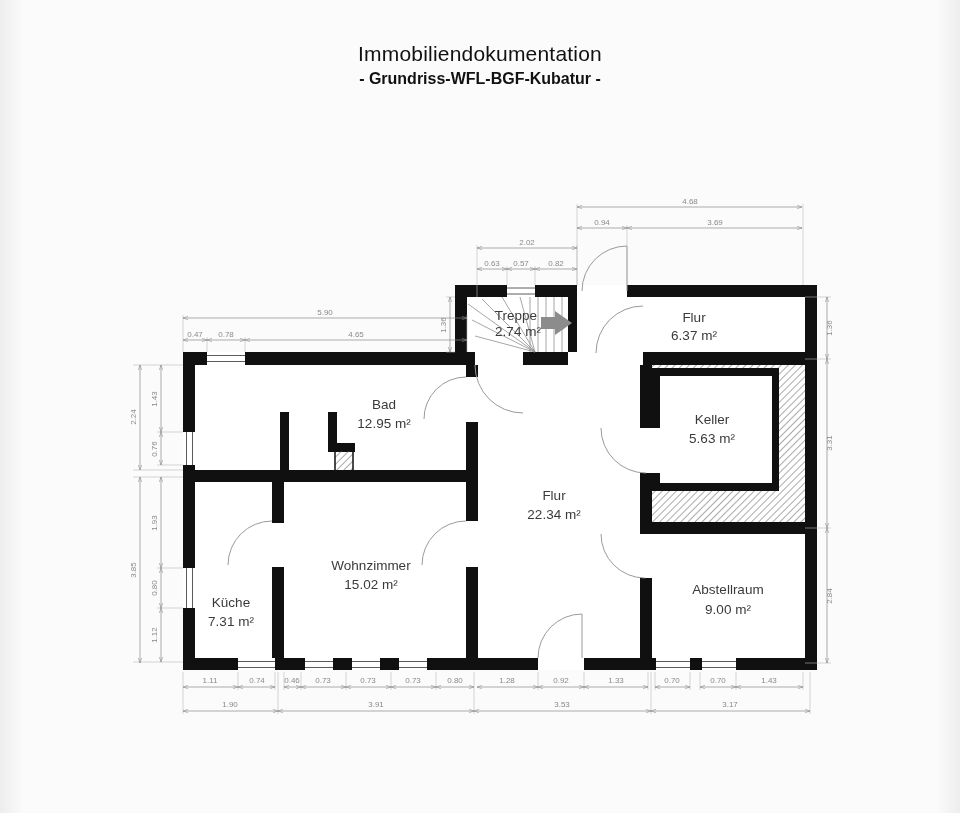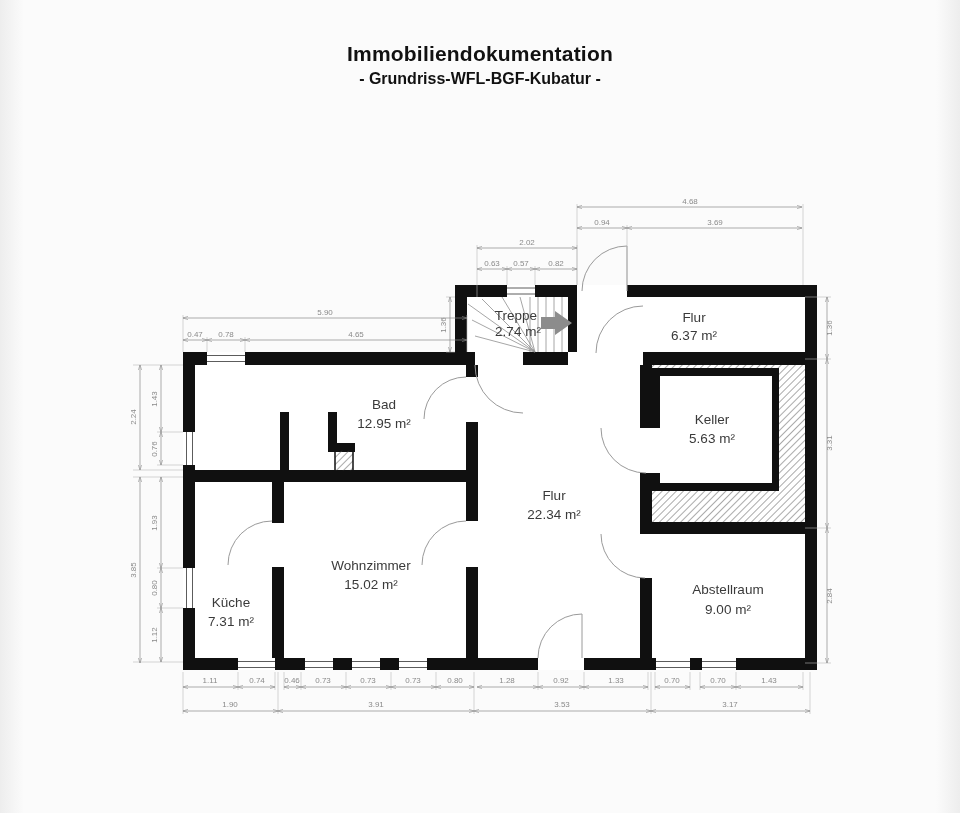--- a/index.html
+++ b/index.html
@@ -11,7 +11,7 @@
     overflow:hidden;
   }
   .header{position:absolute;top:42px;left:0;width:100%;text-align:center;color:#111;}
-  .title{font-size:21px;font-weight:bold;letter-spacing:.2px;}
+  .title{font-size:21px;font-weight:normal;letter-spacing:.2px;}
   .subtitle{font-size:16px;font-weight:bold;margin-top:4px;text-align:center;}
   .plan-title{position:absolute;top:136px;left:0;width:100%;text-align:center;
     font-size:16px;color:#181818;}

